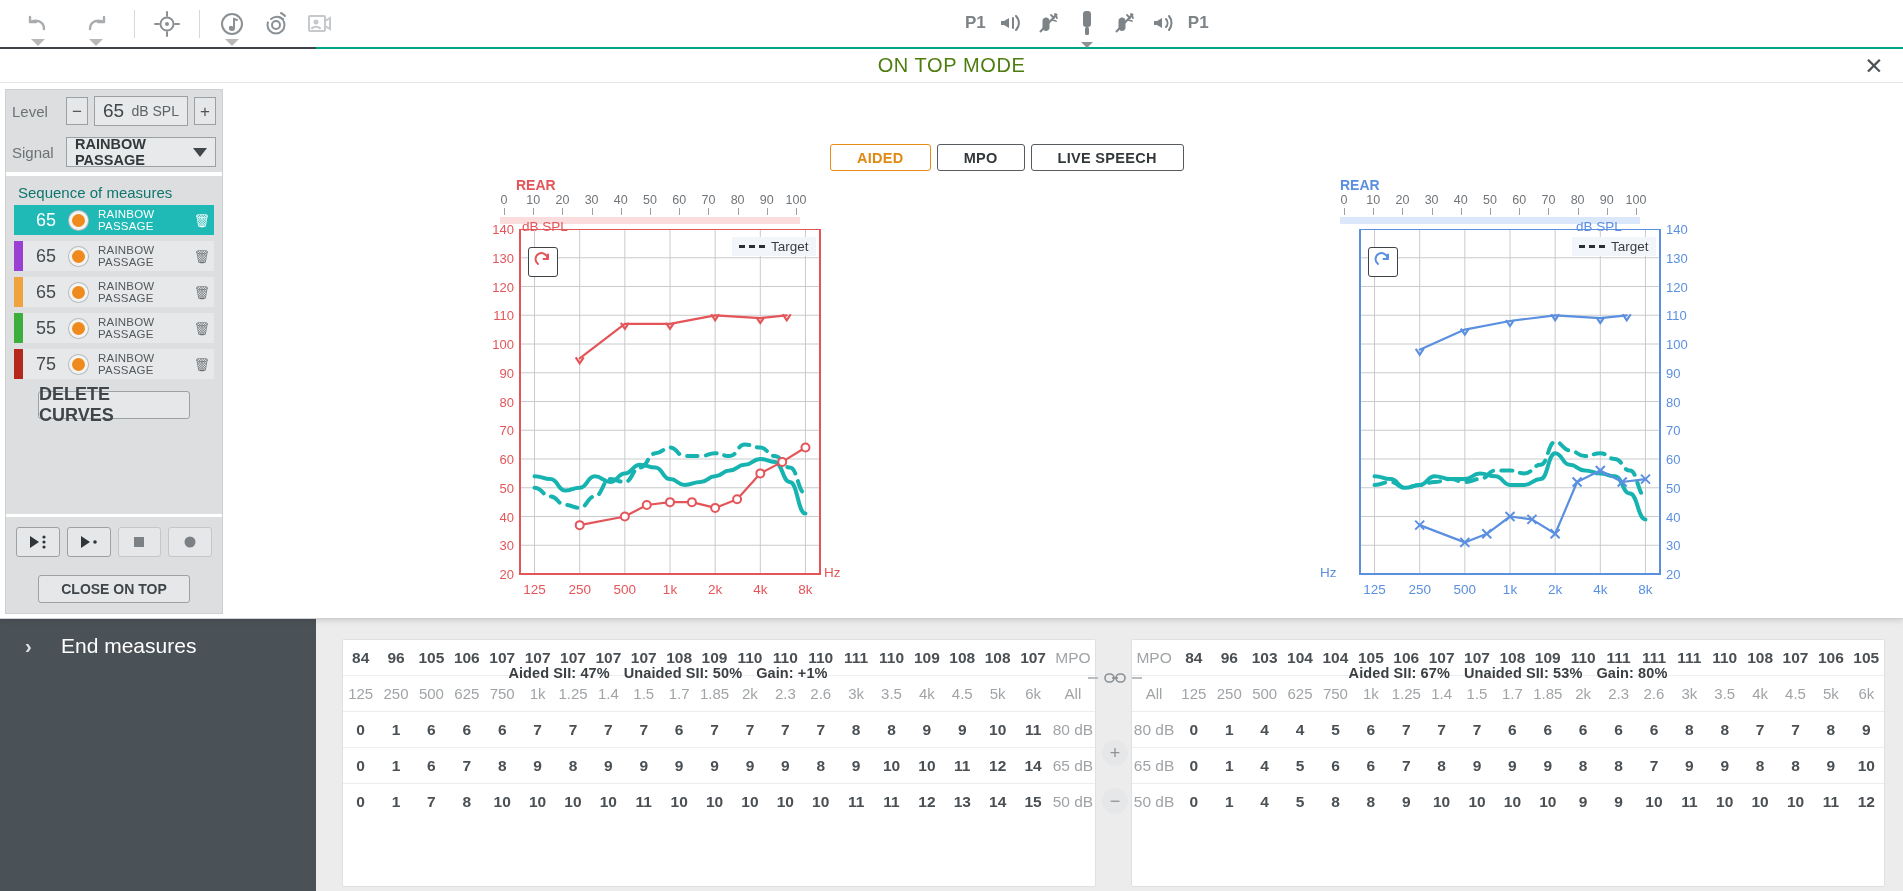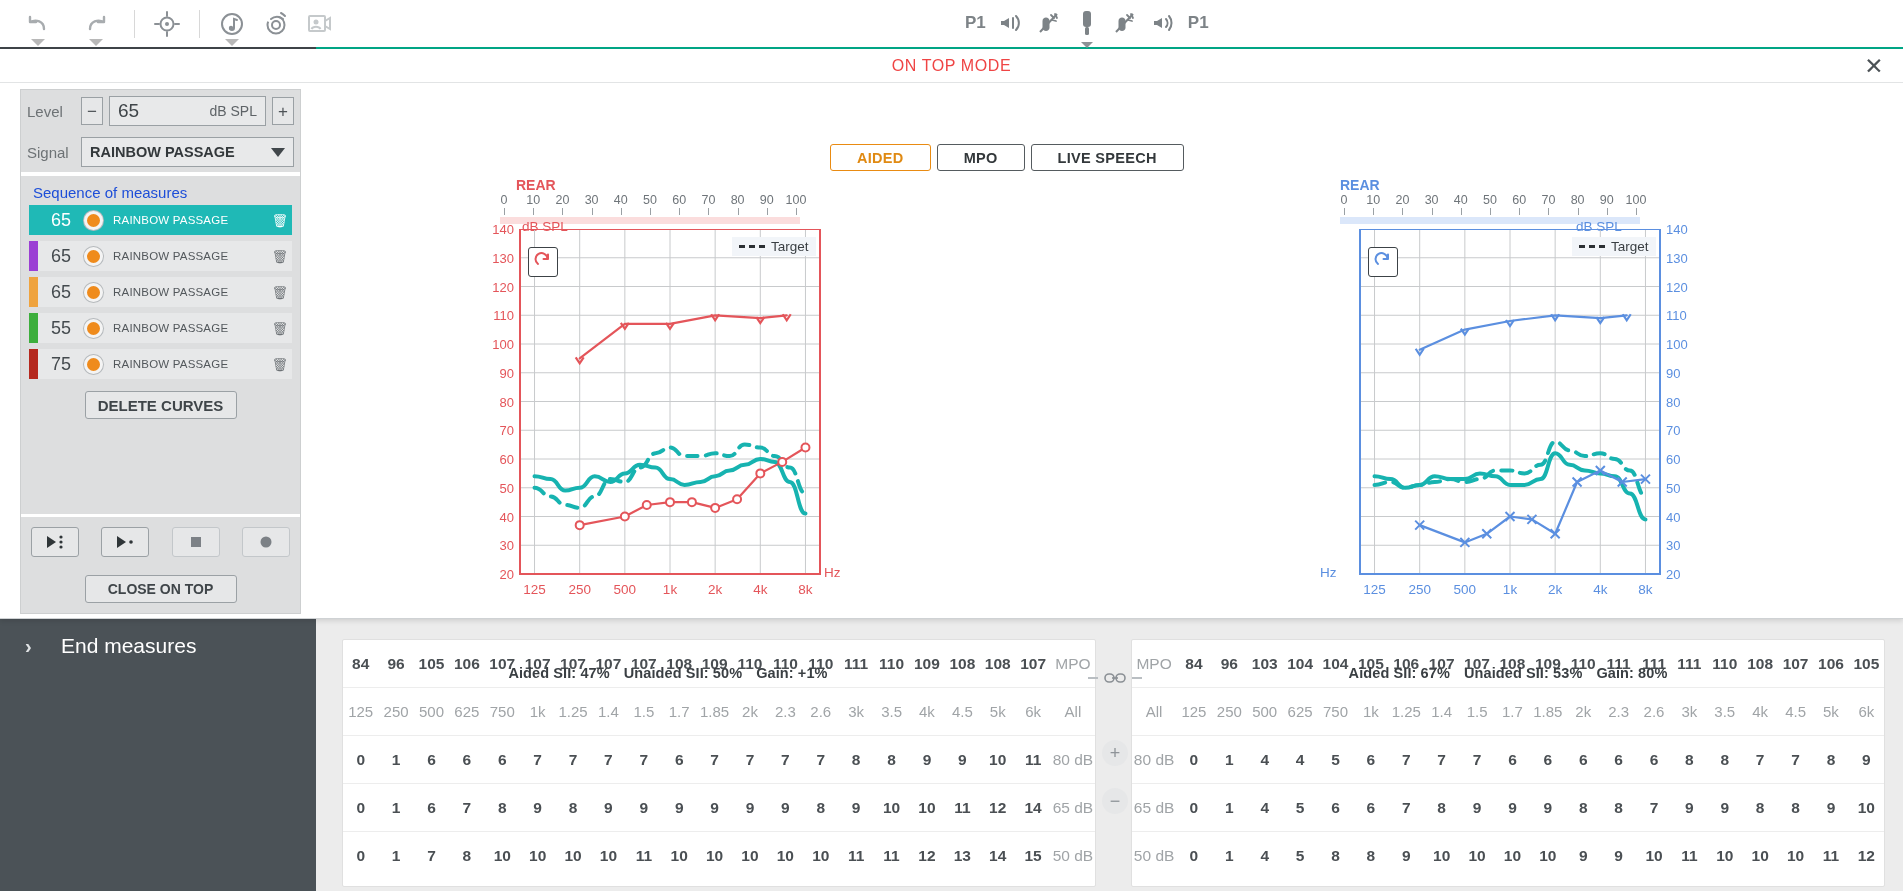--- a/index.html
+++ b/index.html
@@ -136,7 +136,7 @@
     border-bottom: 1px solid #e2e4e5;
     display: flex; align-items: center; justify-content: center;
   }
-  #ontop-title { font-size: 16px; color: #ef4444; letter-spacing: .6px; }
+  #ontop-title { font-size: 20px; color: #4d7c0f; letter-spacing: .6px; }
   #ontop-close {
     position: absolute; right: 16px; top: 4px; width: 26px; height: 26px;
     display: flex; align-items: center; justify-content: center;

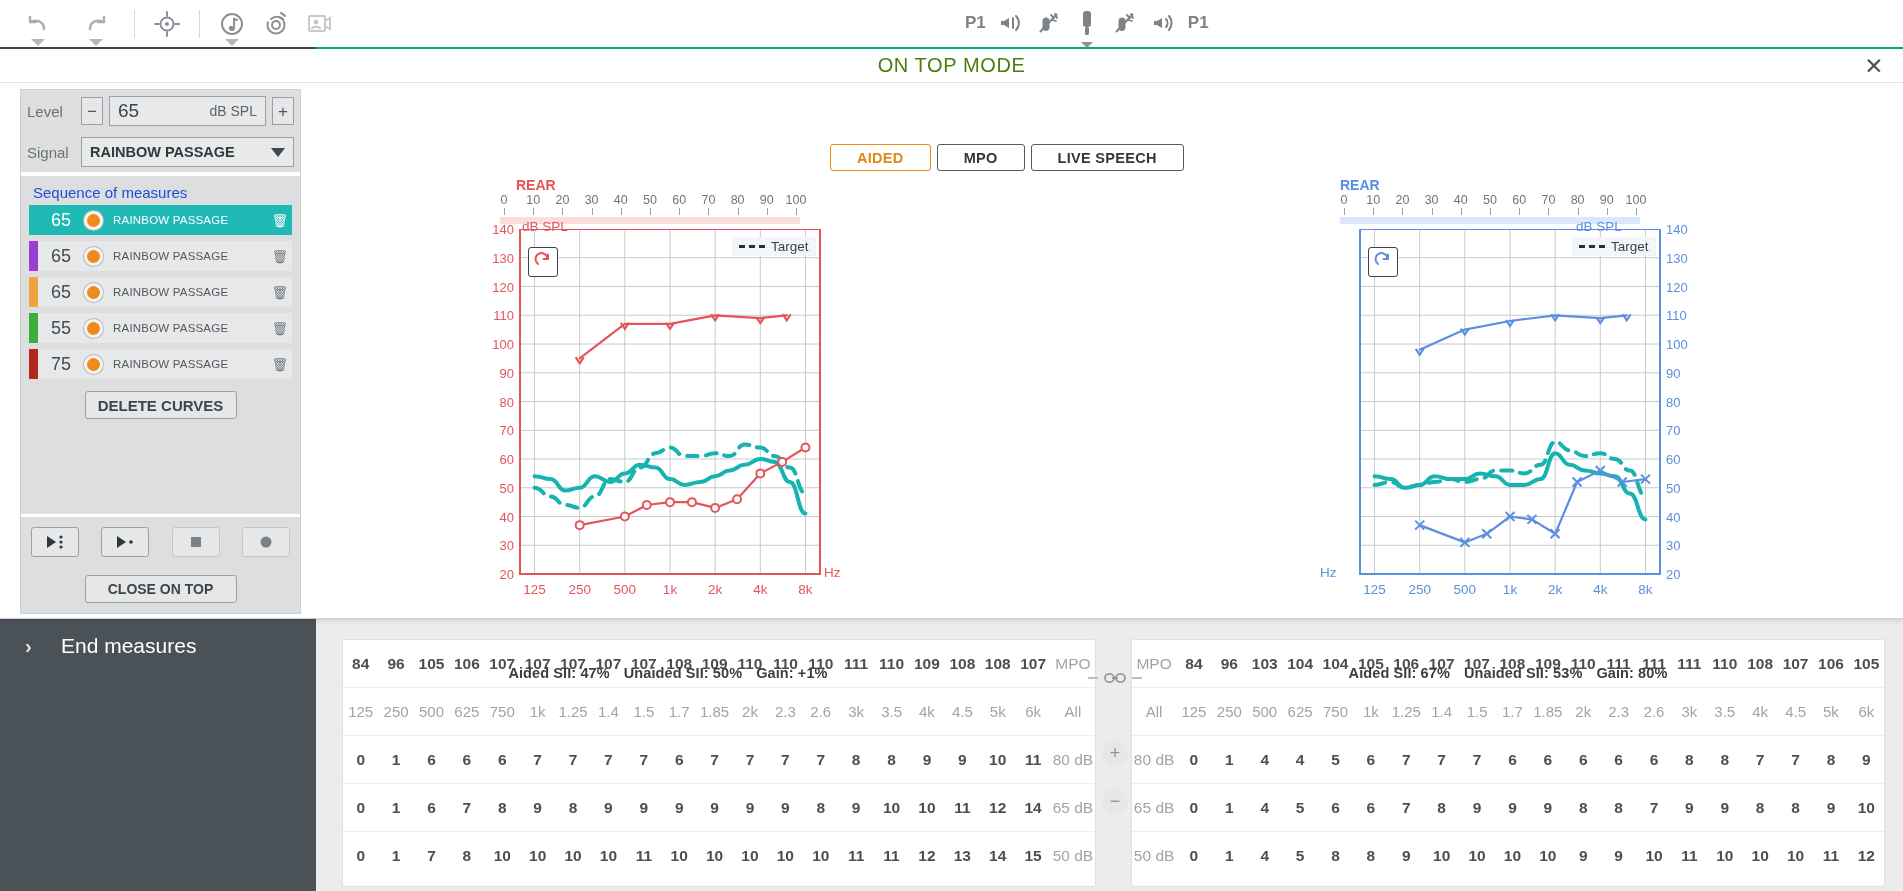--- a/index.html
+++ b/index.html
@@ -145,7 +145,7 @@
 
   
   #ctrl-panel {
-    position: absolute; left: 20px; top: 40px; width: 281px; height: 525px;
+    position: absolute; left: 5px; top: 40px; width: 218px; height: 525px;
     background: #dddedf; border: 1px solid #cdcfd0;
     display: flex; flex-direction: column;
   }

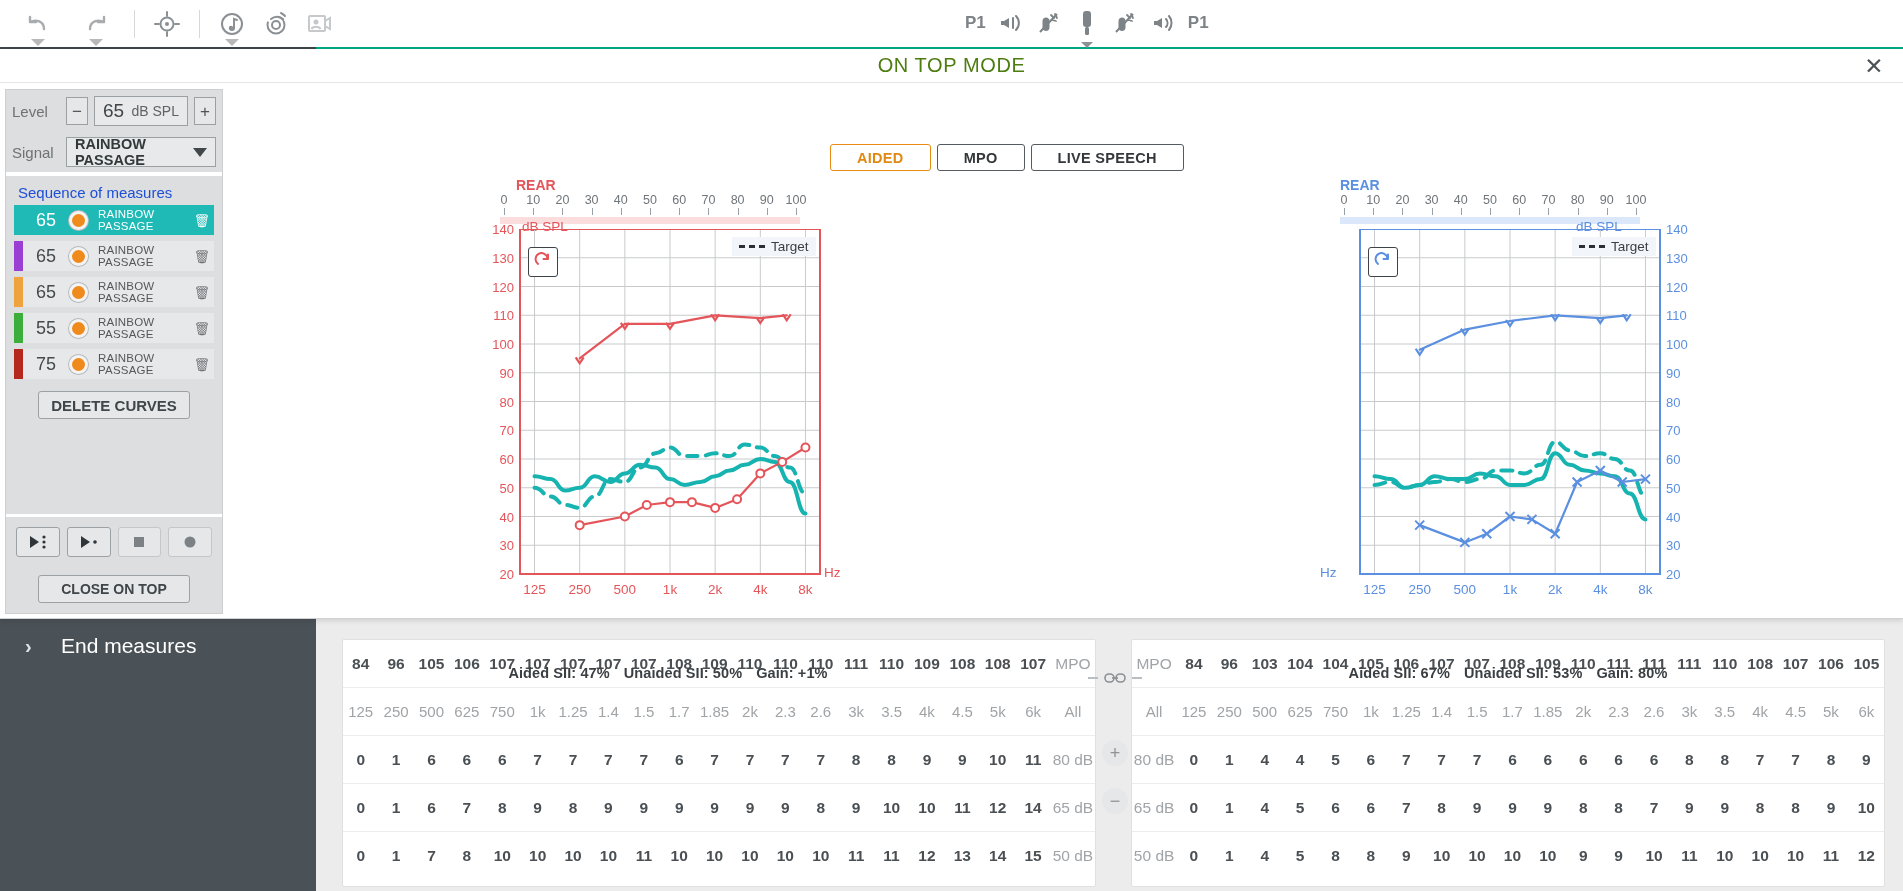--- a/index.html
+++ b/index.html
@@ -179,7 +179,7 @@
     border-right: 7px solid transparent; border-top: 9px solid #41474b;
   }
   #seq-divider { height: 4px; background: #ffffff; }
-  #seq-title { font-size: 15px; color: #1d4ed8; padding: 8px 0 4px 12px; }
+  #seq-title { font-size: 15px; color: #0f766e; padding: 8px 0 4px 12px; }
   #seq-list { padding: 0 8px; }
   .seq-item {
     display: flex; align-items: center; height: 30px; margin-bottom: 6px;

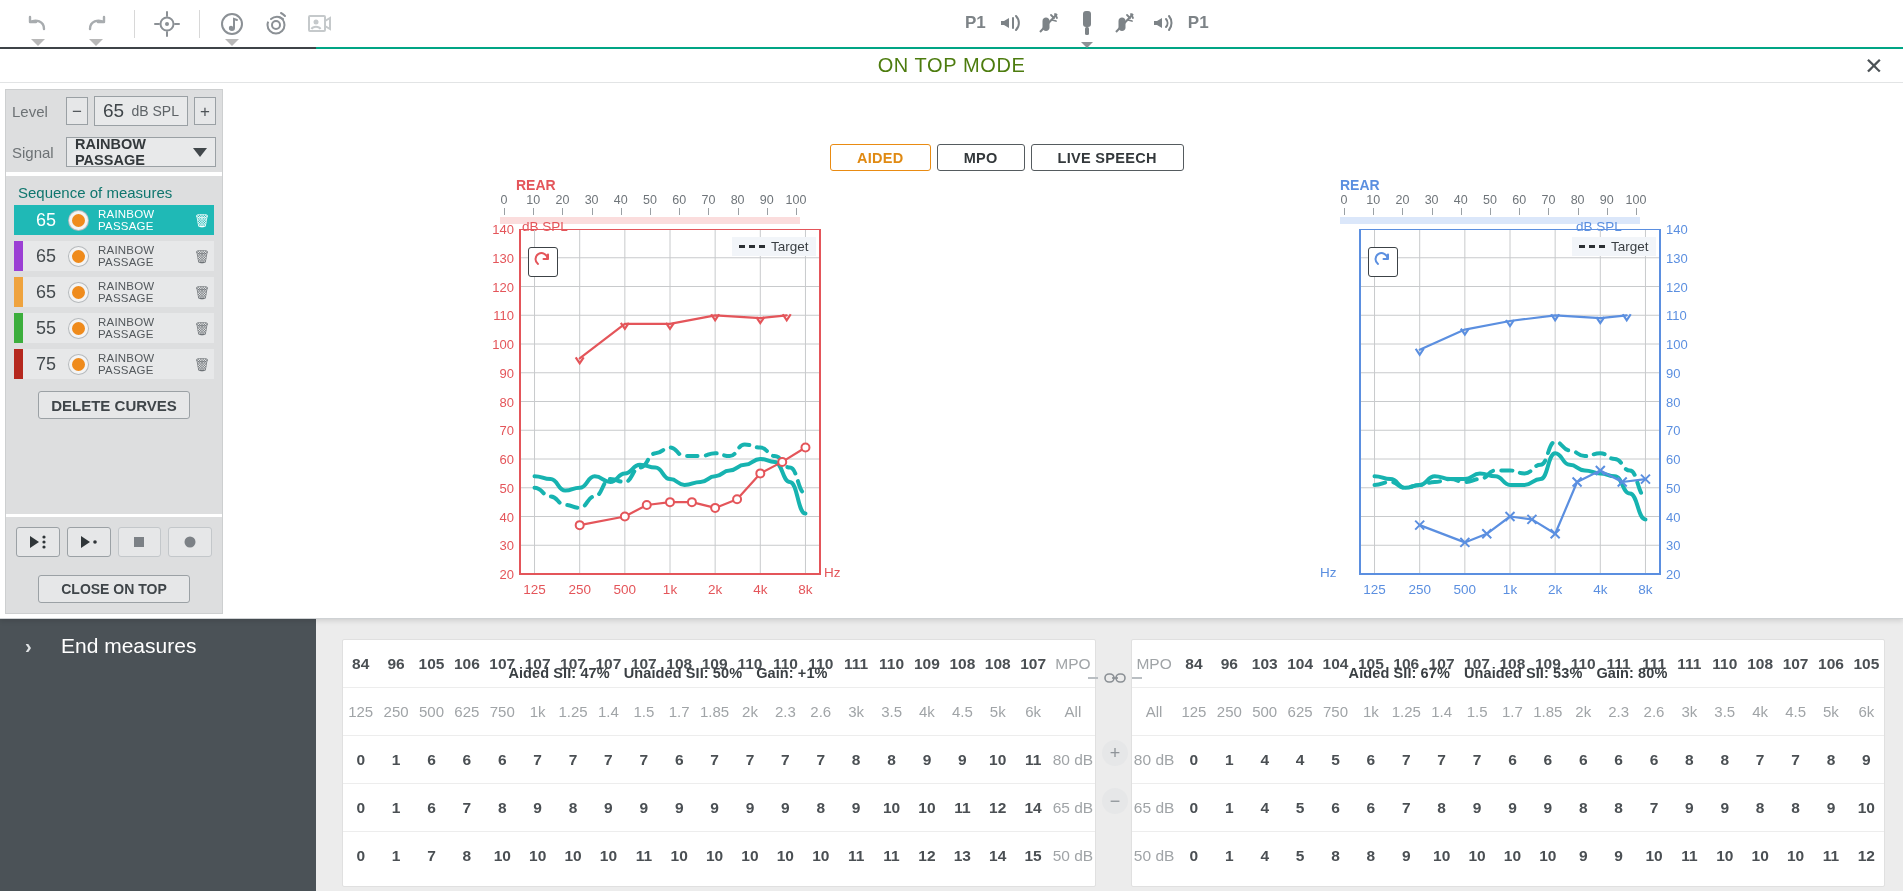--- a/index.html
+++ b/index.html
@@ -207,7 +207,7 @@
     margin: 6px auto 0; width: 152px; height: 28px; background: #e6e7e8;
     border: 1px solid #9ba1a5; border-radius: 3px;
     display: flex; align-items: center; justify-content: center;
-    font-size: 15px; font-weight: bold; color: #3f4549;
+    font-size: 18px; font-weight: bold; color: #3f4549;
   }
   #ctrl-spacer { flex: 1; }
   #transport-sep { height: 3px; background: #ffffff; }

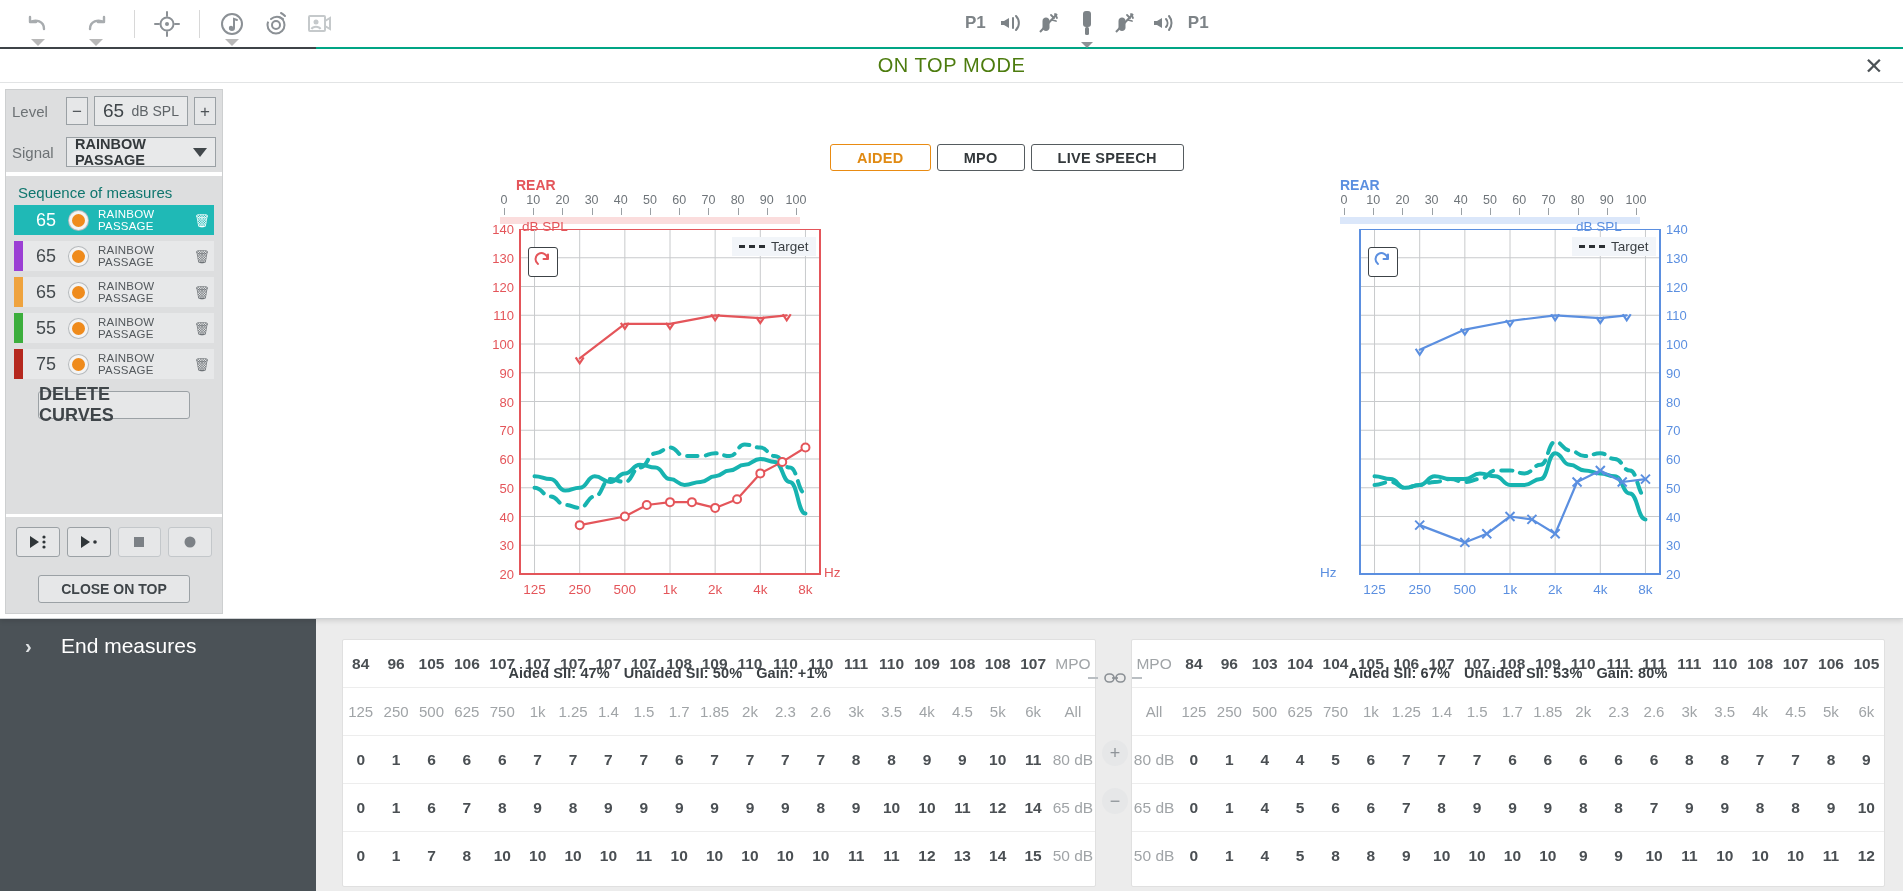--- a/index.html
+++ b/index.html
@@ -93,8 +93,9 @@
   #table-left  { left: 342px; width: 754px; height: 248px; }
   #table-right { left: 1131px; width: 754px; height: 248px; }
   .t-row {
-    display: flex; align-items: center; height: 48px;
+    display: flex; align-items: center; height: 36px;
     border-bottom: 1px solid #ededed;
+    justify-content: flex-end;
   }
   .t-row:last-child { border-bottom: none; }
   .t-cell {

